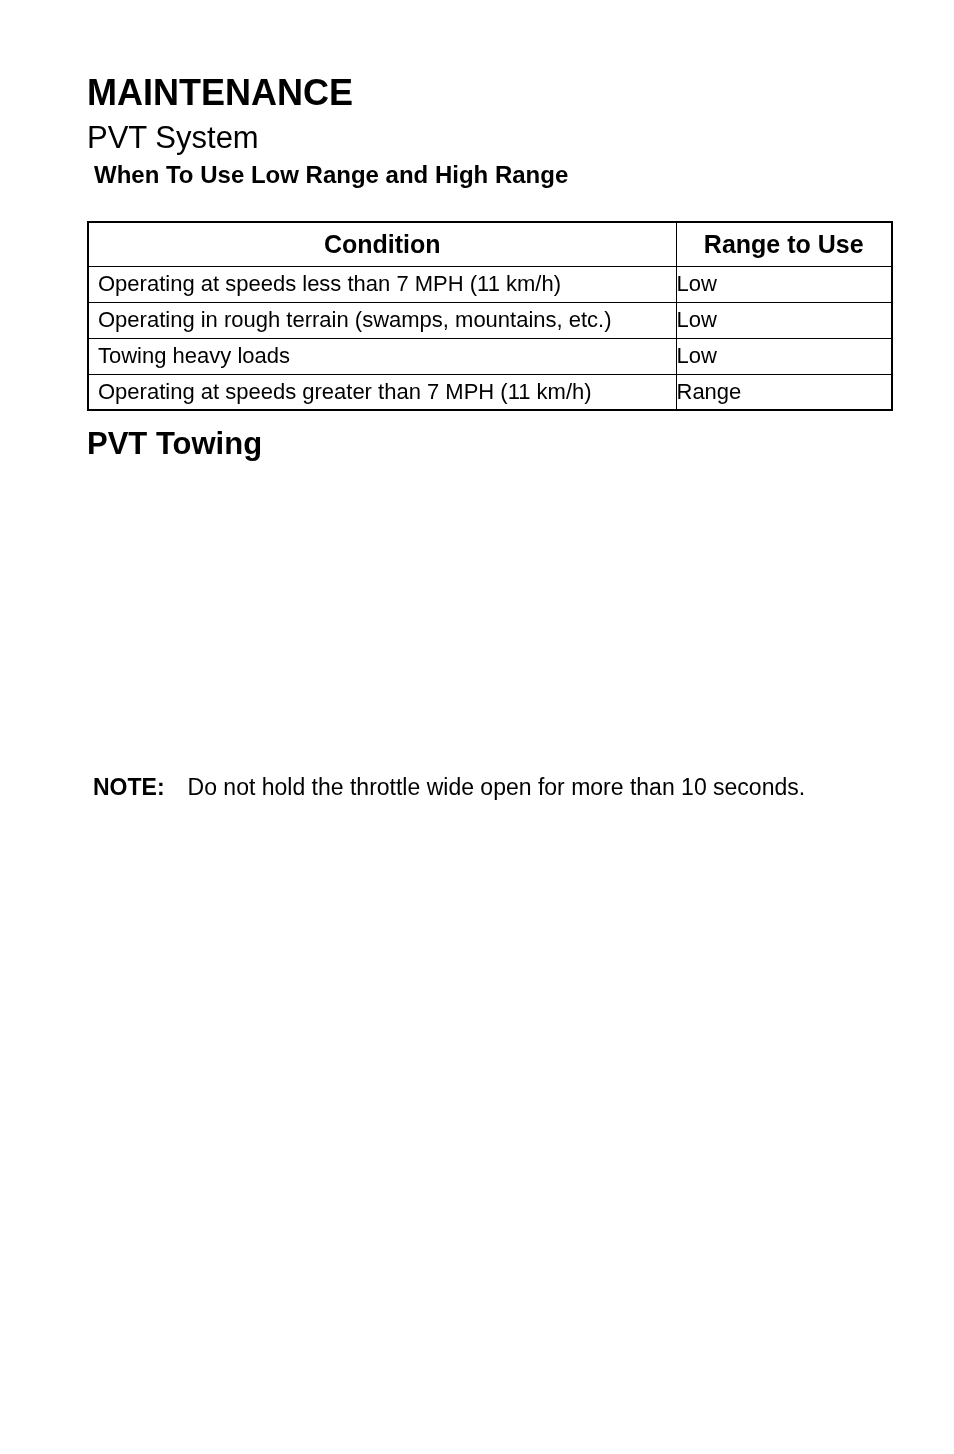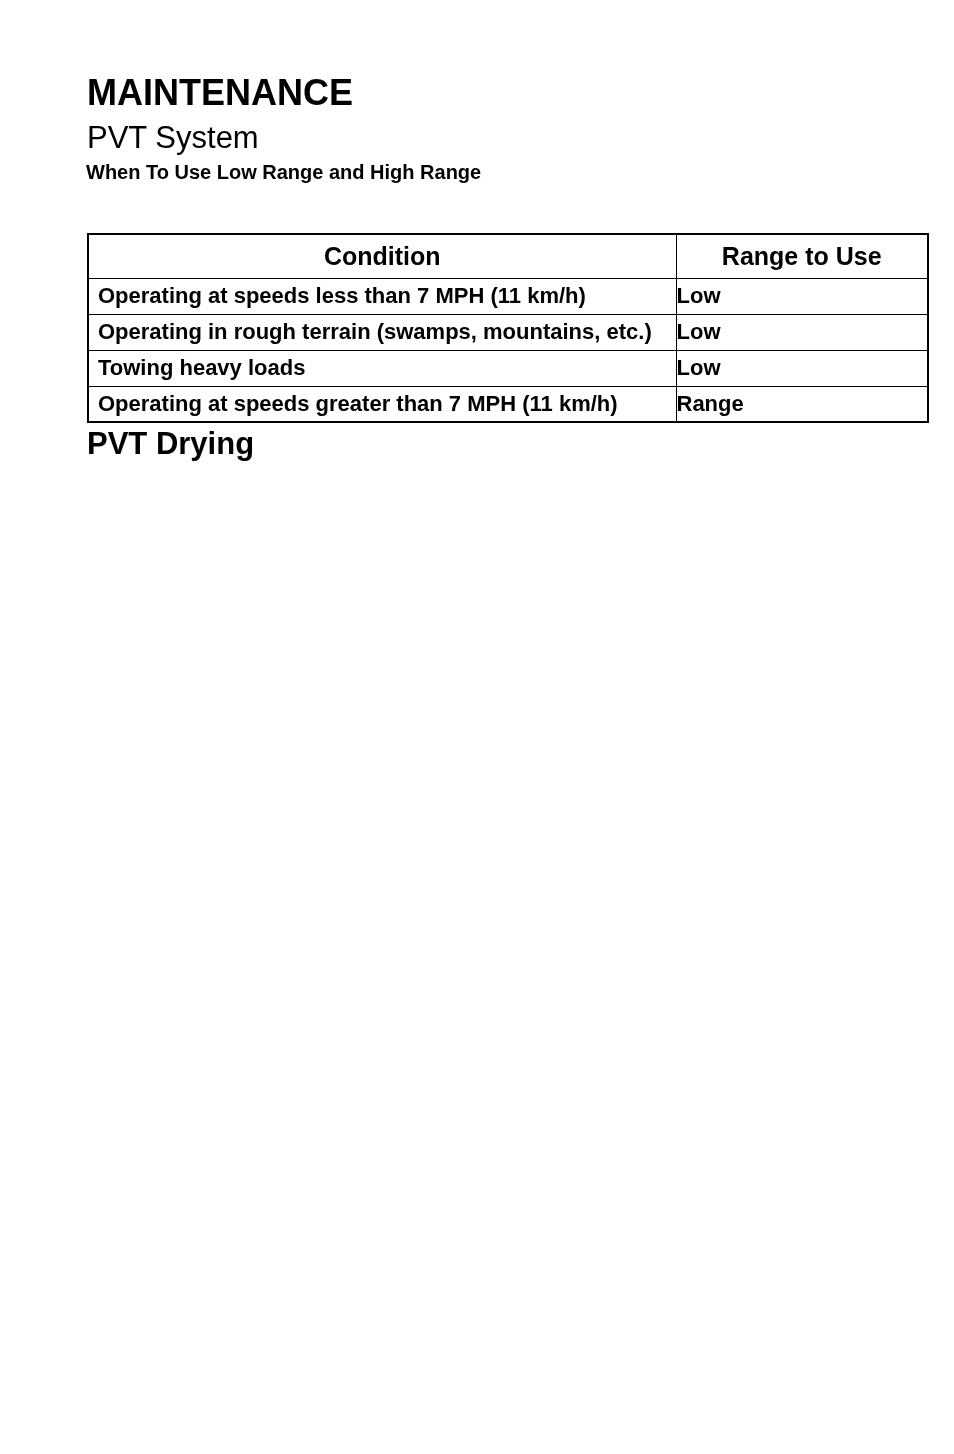--- a/index.html
+++ b/index.html
@@ -35,9 +35,9 @@
   }
   .section-heading {
     position: absolute;
-    left: 62px;
+    left: 70px;
     top: 138px;
-    font-size: 20px;
+    font-size: 24px;
     font-weight: bold;
     line-height: 1.05;
   }

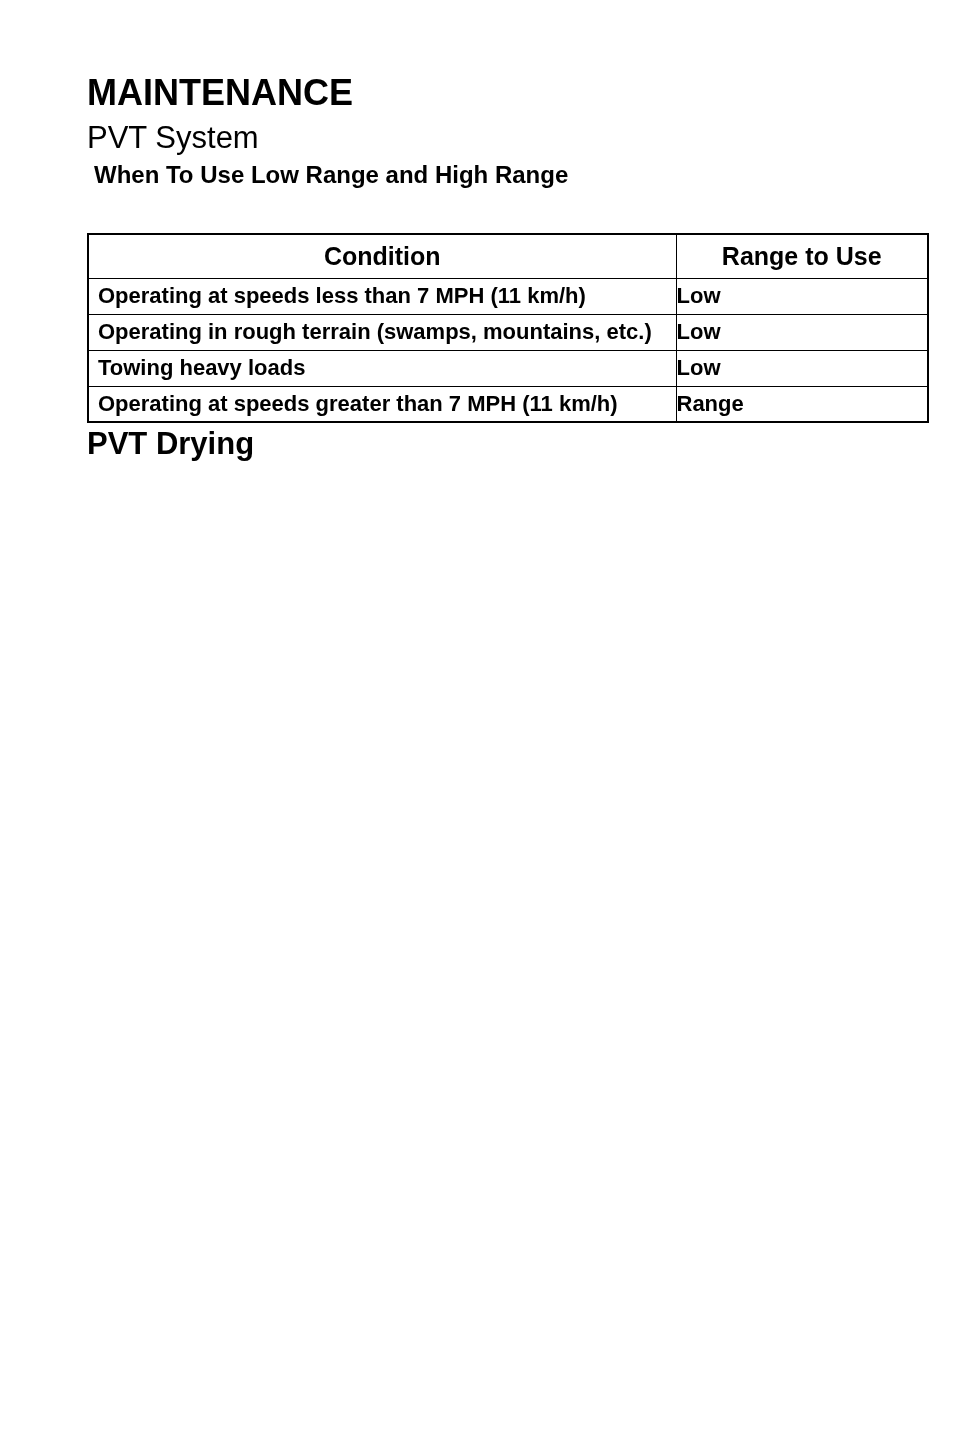--- a/index.html
+++ b/index.html
@@ -44,7 +44,7 @@
   table.range-table {
     position: absolute;
     left: 63px;
-    top: 209px;
+    top: 197px;
     width: 800px;
     border-collapse: collapse;
     table-layout: fixed;

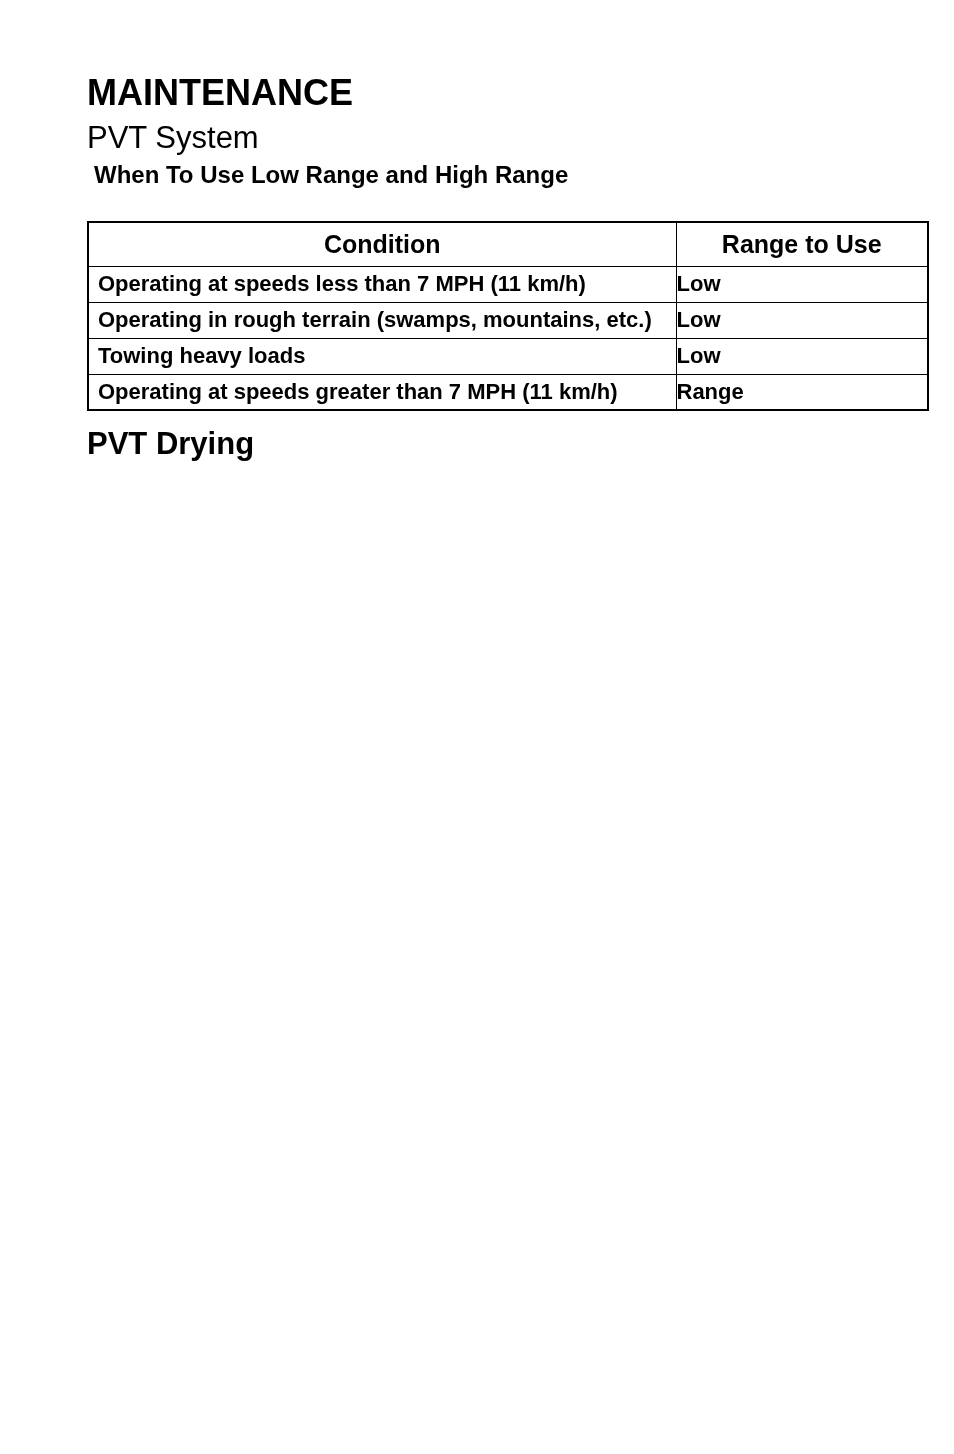--- a/index.html
+++ b/index.html
@@ -56,7 +56,7 @@
     border-width: 2.5px;
   }
   th.col-condition { width: 588px; }
-  th.col-range { width: 252px; }
+  th.col-range { width: 216px; }
   table.range-table th {
     height: 44px;
     font-size: 25px;

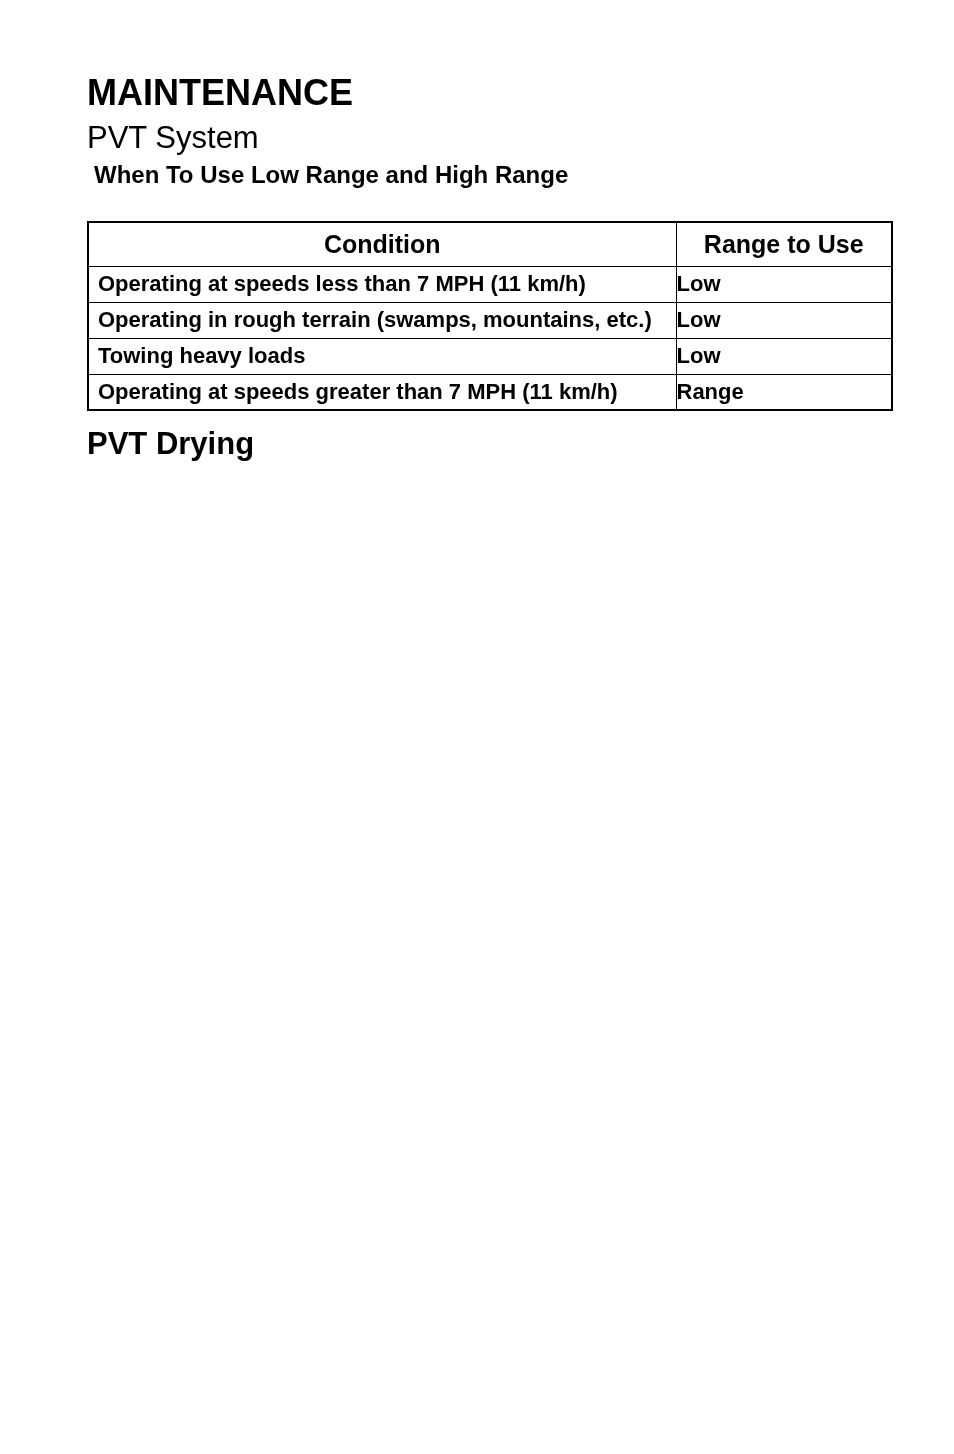--- a/index.html
+++ b/index.html
@@ -68,7 +68,6 @@
     height: 36px;
     font-size: 22px;
     vertical-align: middle;
-    font-weight: bold;
   }
   td.cell-condition {
     text-align: left;

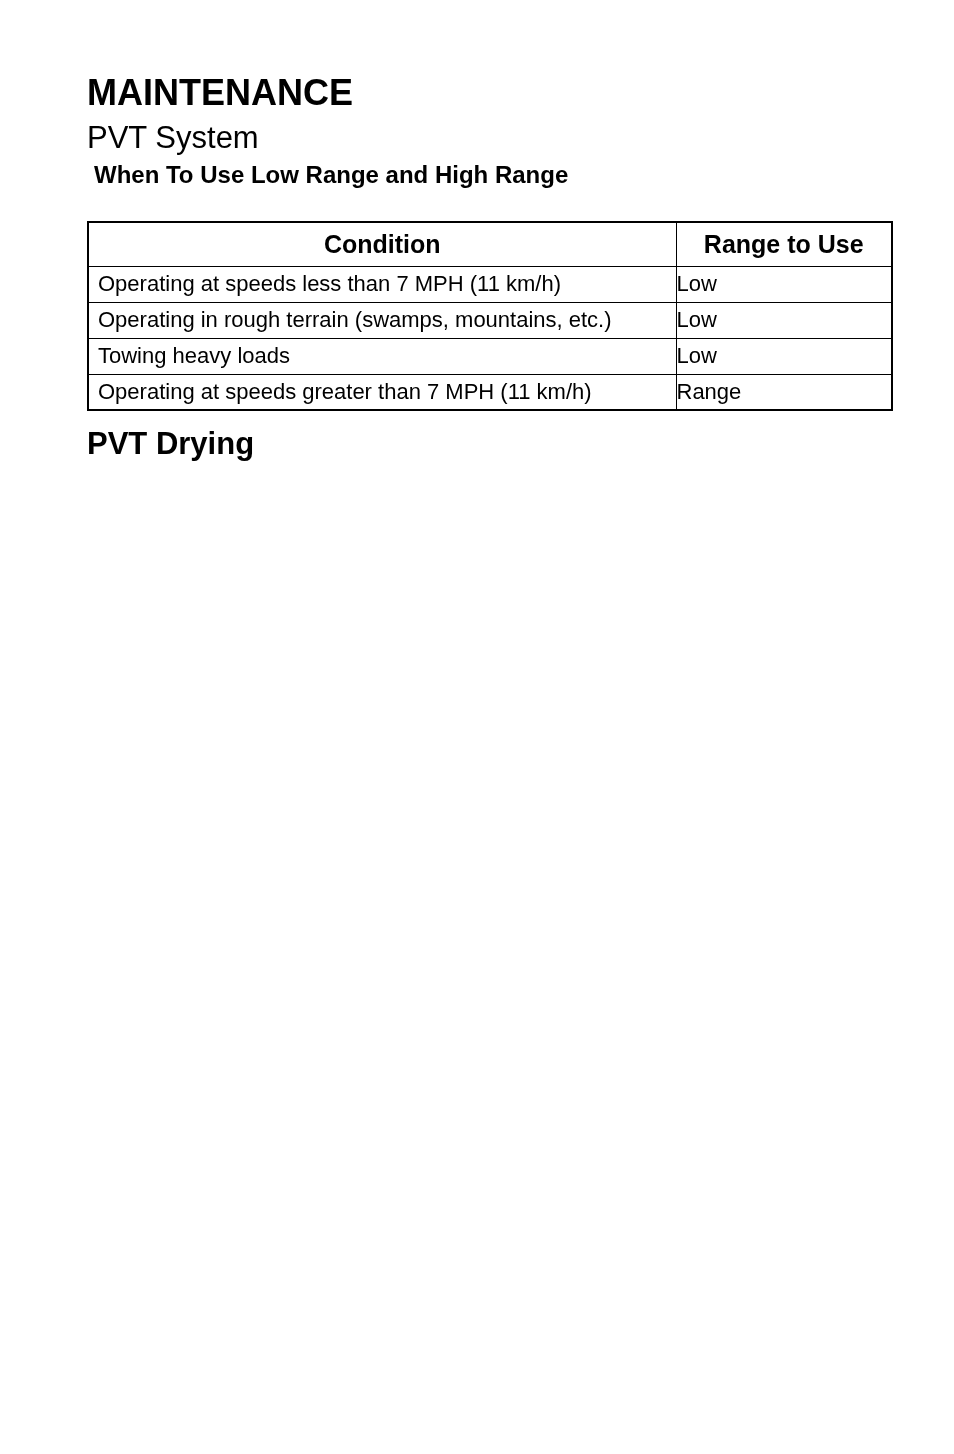--- a/index.html
+++ b/index.html
@@ -134,7 +134,7 @@
     </tbody>
   </table>
 
-  <h2 class="drying-heading">PVT Drying</h2>
+  <h2 class="drying-heading">PVT Towing</h2>
 
 
 </div>

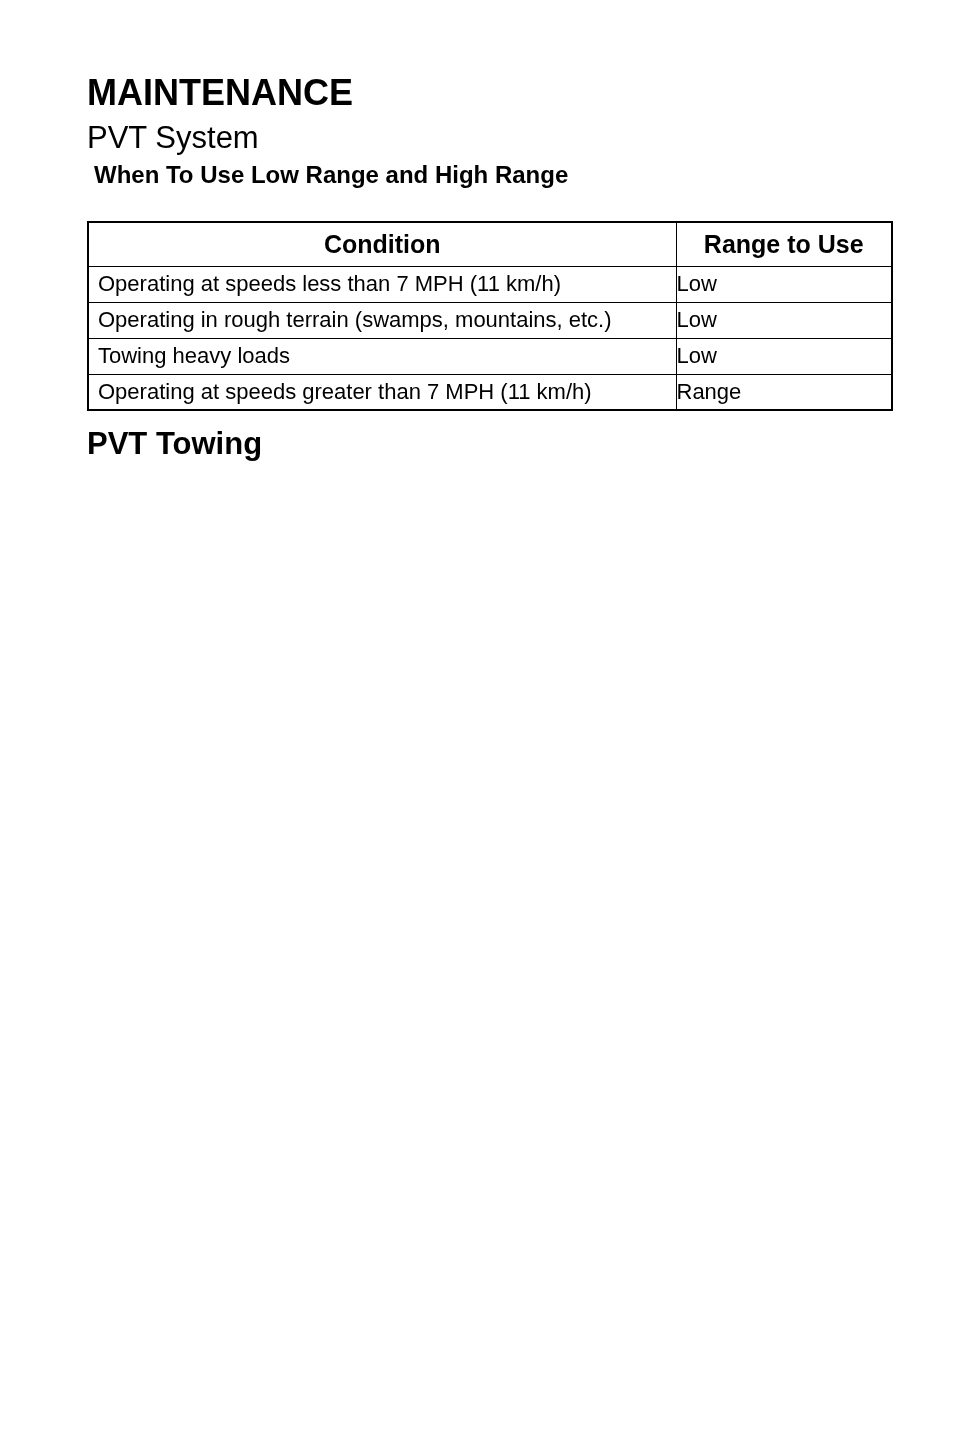--- a/index.html
+++ b/index.html
@@ -136,6 +136,9 @@
 
   <h2 class="drying-heading">PVT Towing</h2>
 
+  <p class="note-line">
+    <span class="note-label">NOTE:</span><span>Do not hold the throttle wide open for more than 10 seconds.</span>
+  </p>
 
 </div>
 

